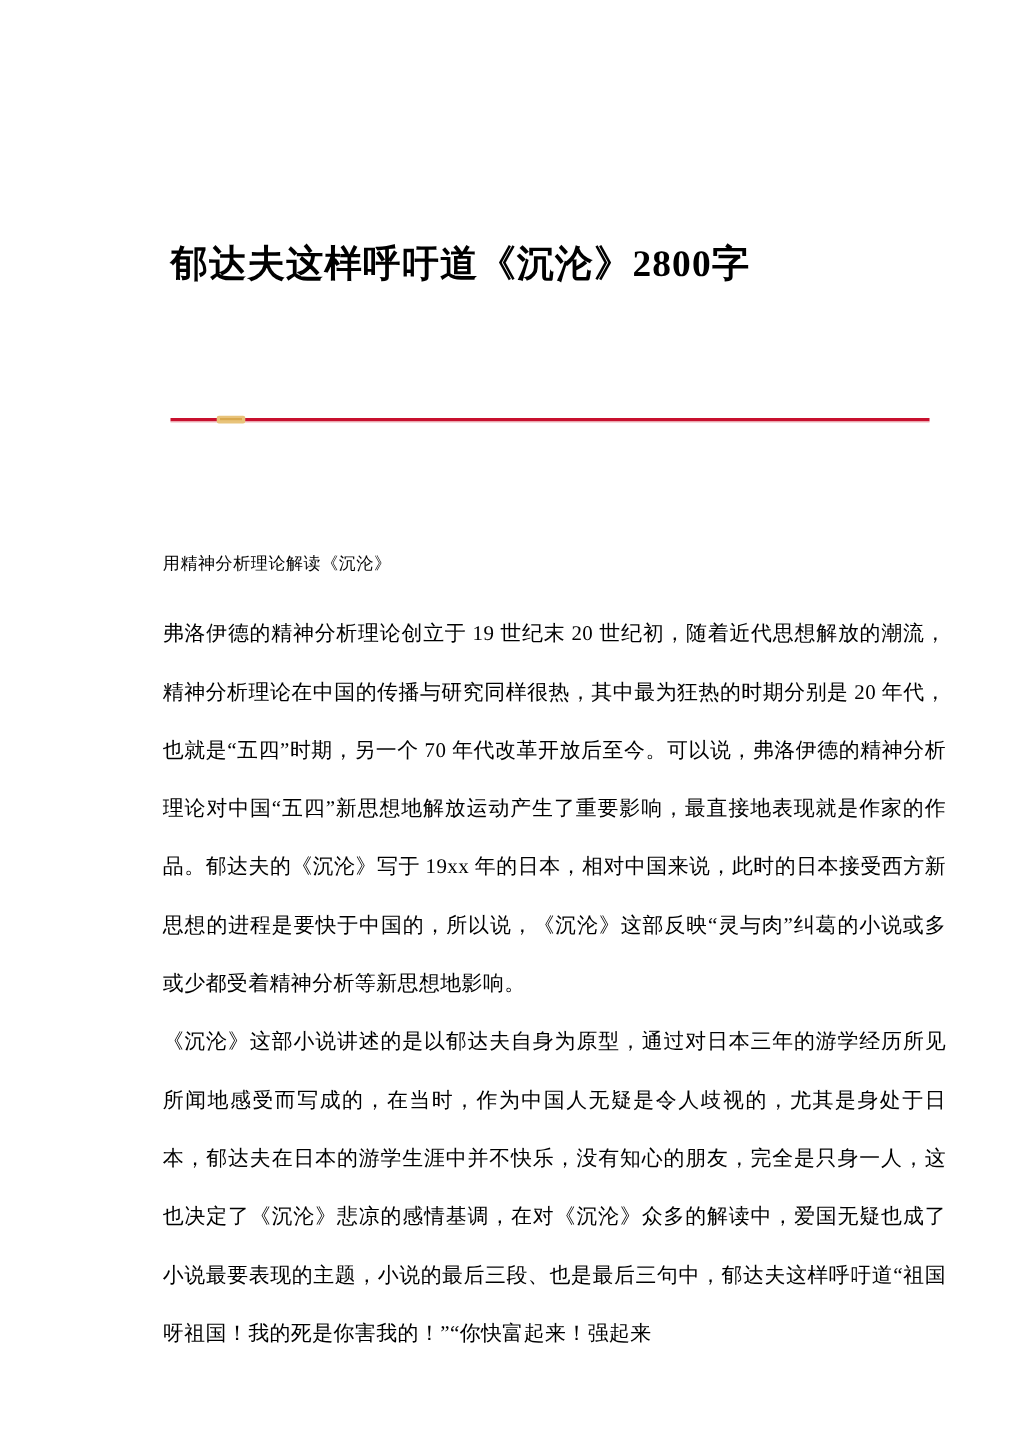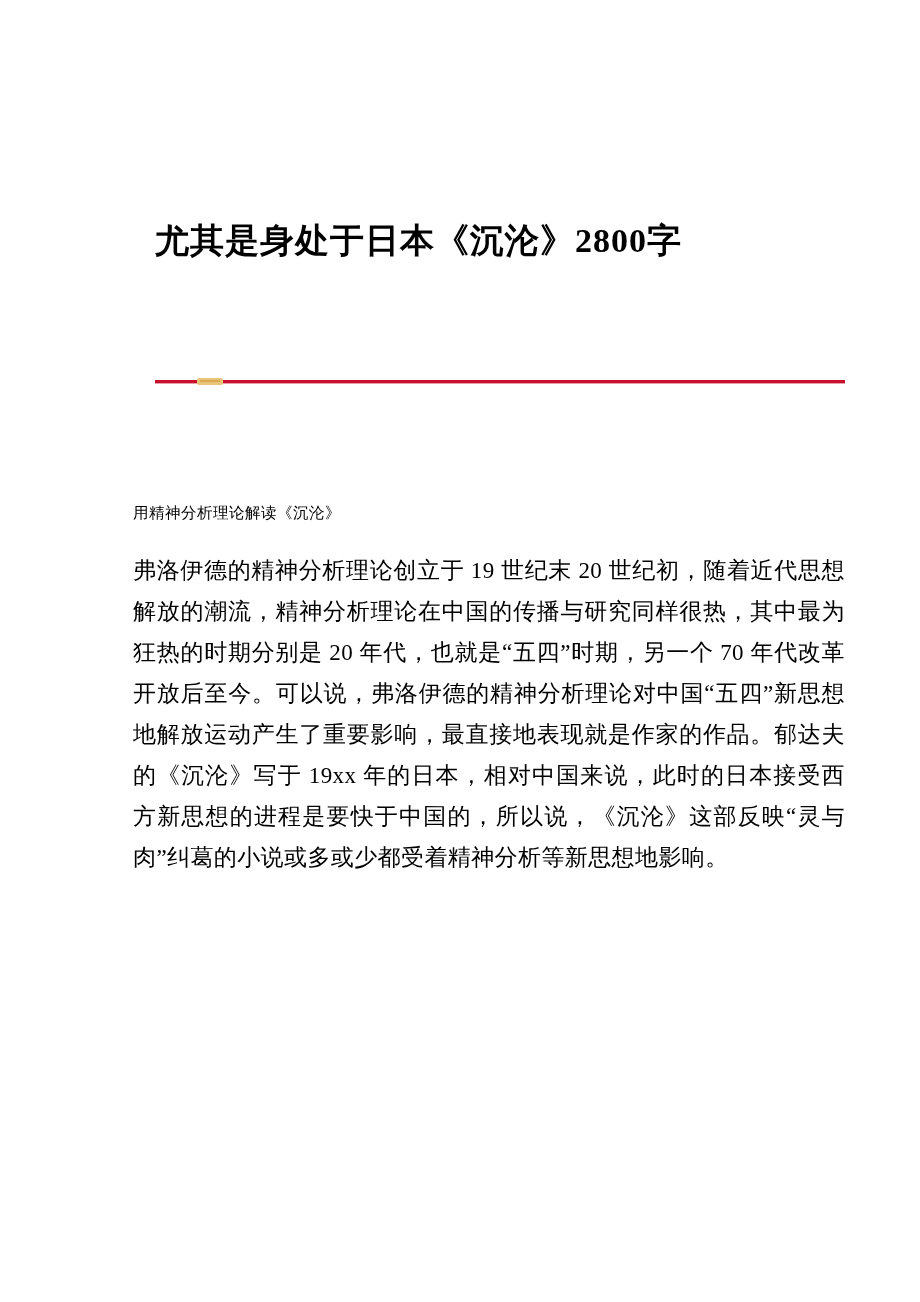--- a/index.html
+++ b/index.html
@@ -101,7 +101,7 @@
 
 <div class="page">
 
-  <h1 class="doc-title">尤其是身处于日本《沉沦》2800字</h1>
+  <h1 class="doc-title">郁达夫这样呼吁道《沉沦》2800字</h1>
 
   <div class="divider">
     <div class="bar"></div>

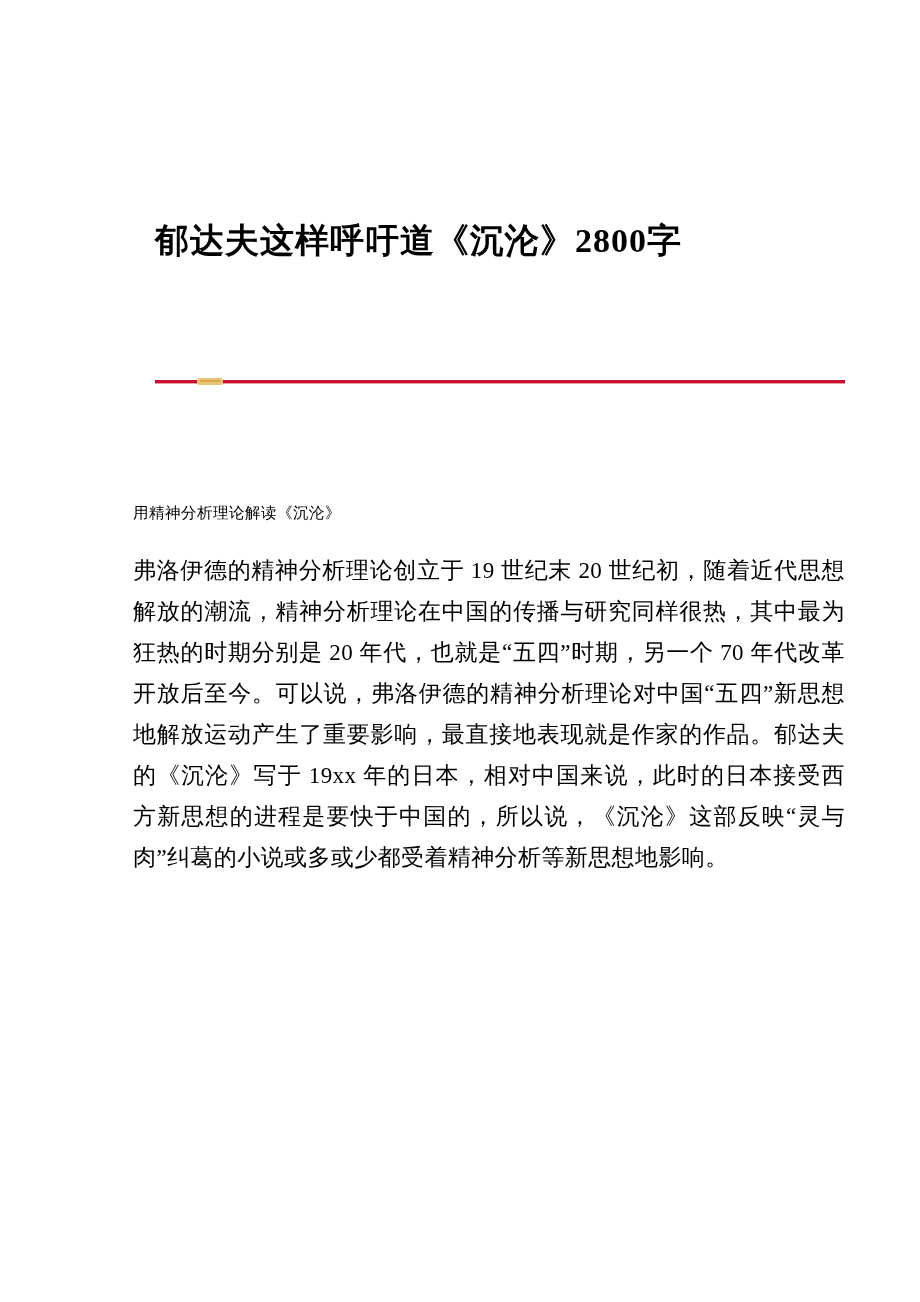--- a/index.html
+++ b/index.html
@@ -71,7 +71,7 @@
   }
   .body-text {
     position: absolute;
-    left: 133px;
+    left: 148px;
     top: 490px;
     width: 712px;
   }

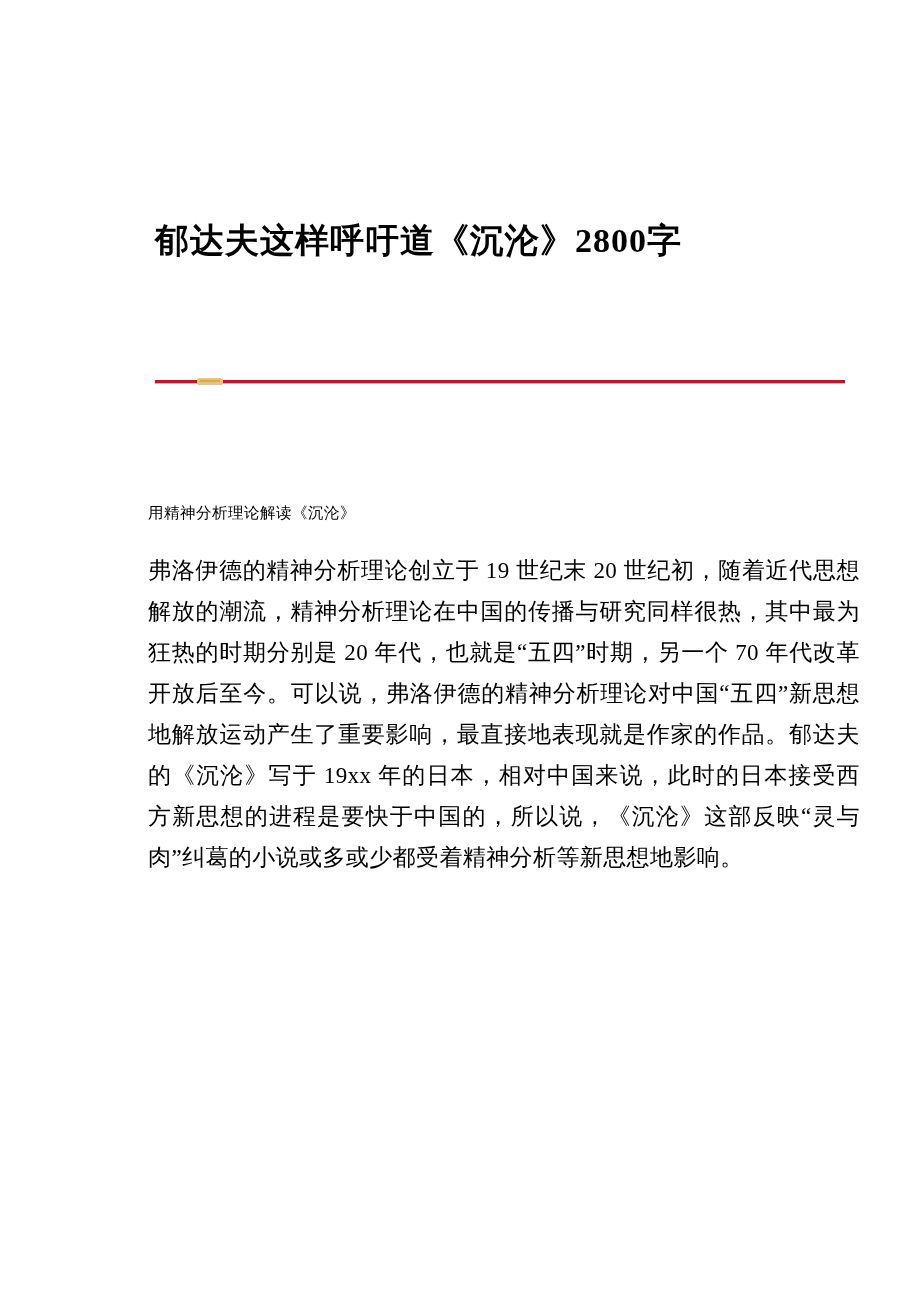--- a/index.html
+++ b/index.html
@@ -86,8 +86,8 @@
     letter-spacing: 0.5px;
   }
   .para {
-    font-size: 23px;
-    line-height: 41px;
+    font-size: 19px;
+    line-height: 53px;
     letter-spacing: 0.4px;
     text-align: justify;
     text-justify: inter-ideograph;

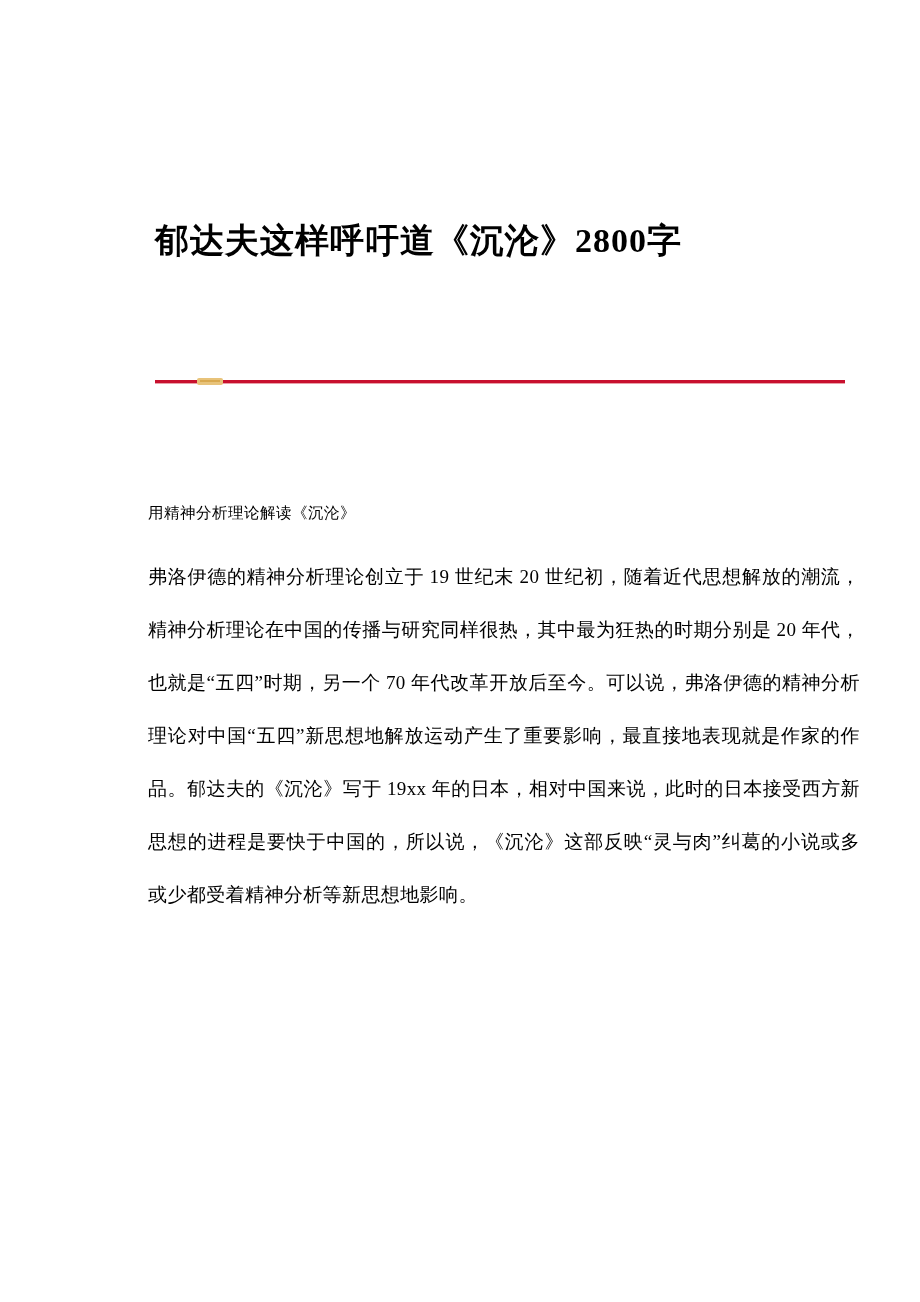--- a/index.html
+++ b/index.html
@@ -112,6 +112,7 @@
   <div class="body-text">
     <p class="line-small">用精神分析理论解读《沉沦》</p>
     <p class="para first">弗洛伊德的精神分析理论创立于 19 世纪末 20 世纪初，随着近代思想解放的潮流，精神分析理论在中国的传播与研究同样很热，其中最为狂热的时期分别是 20 年代，也就是“五四”时期，另一个 70 年代改革开放后至今。可以说，弗洛伊德的精神分析理论对中国“五四”新思想地解放运动产生了重要影响，最直接地表现就是作家的作品。郁达夫的《沉沦》写于 19xx 年的日本，相对中国来说，此时的日本接受西方新思想的进程是要快于中国的，所以说，《沉沦》这部反映“灵与肉”纠葛的小说或多或少都受着精神分析等新思想地影响。</p>
+    <p class="para">《沉沦》这部小说讲述的是以郁达夫自身为原型，通过对日本三年的游学经历所见所闻地感受而写成的，在当时，作为中国人无疑是令人歧视的，尤其是身处于日本，郁达夫在日本的游学生涯中并不快乐，没有知心的朋友，完全是只身一人，这也决定了《沉沦》悲凉的感情基调，在对《沉沦》众多的解读中，爱国无疑也成了小说最要表现的主题，小说的最后三段、也是最后三句中，郁达夫这样呼吁道“祖国呀祖国！我的死是你害我的！”“你快富起来！强起来</p>
   </div>
 
 </div>

